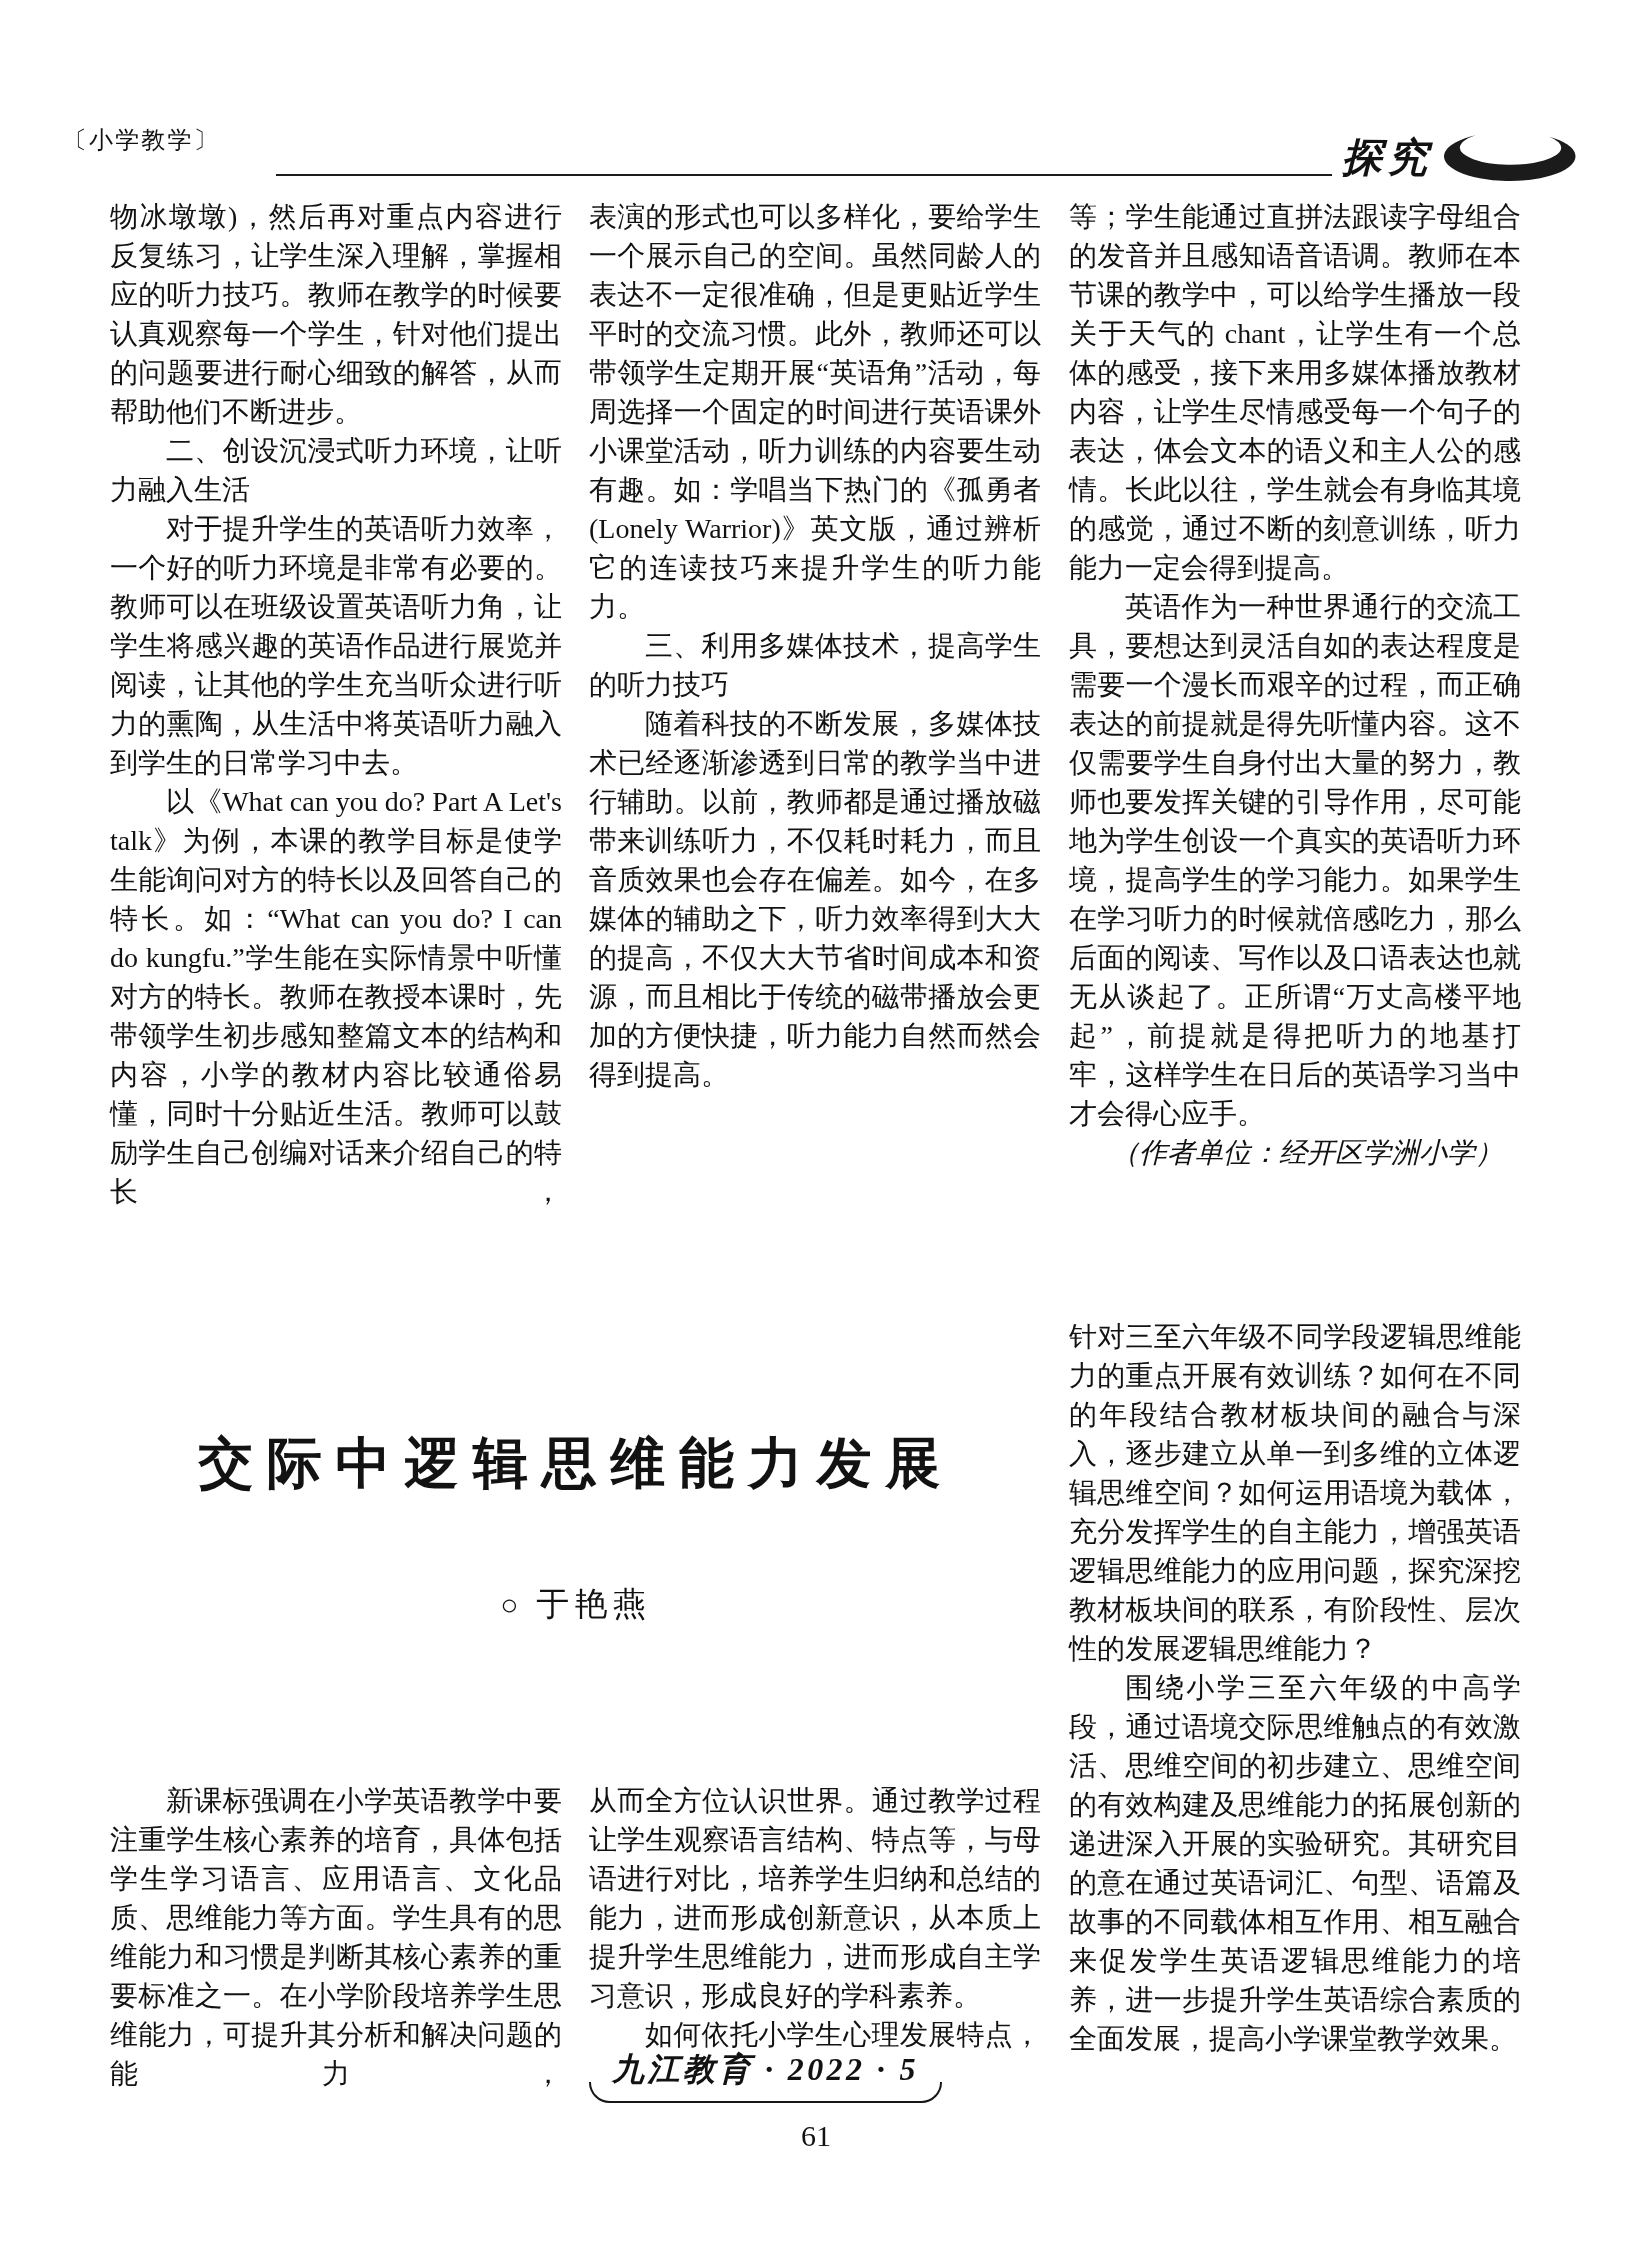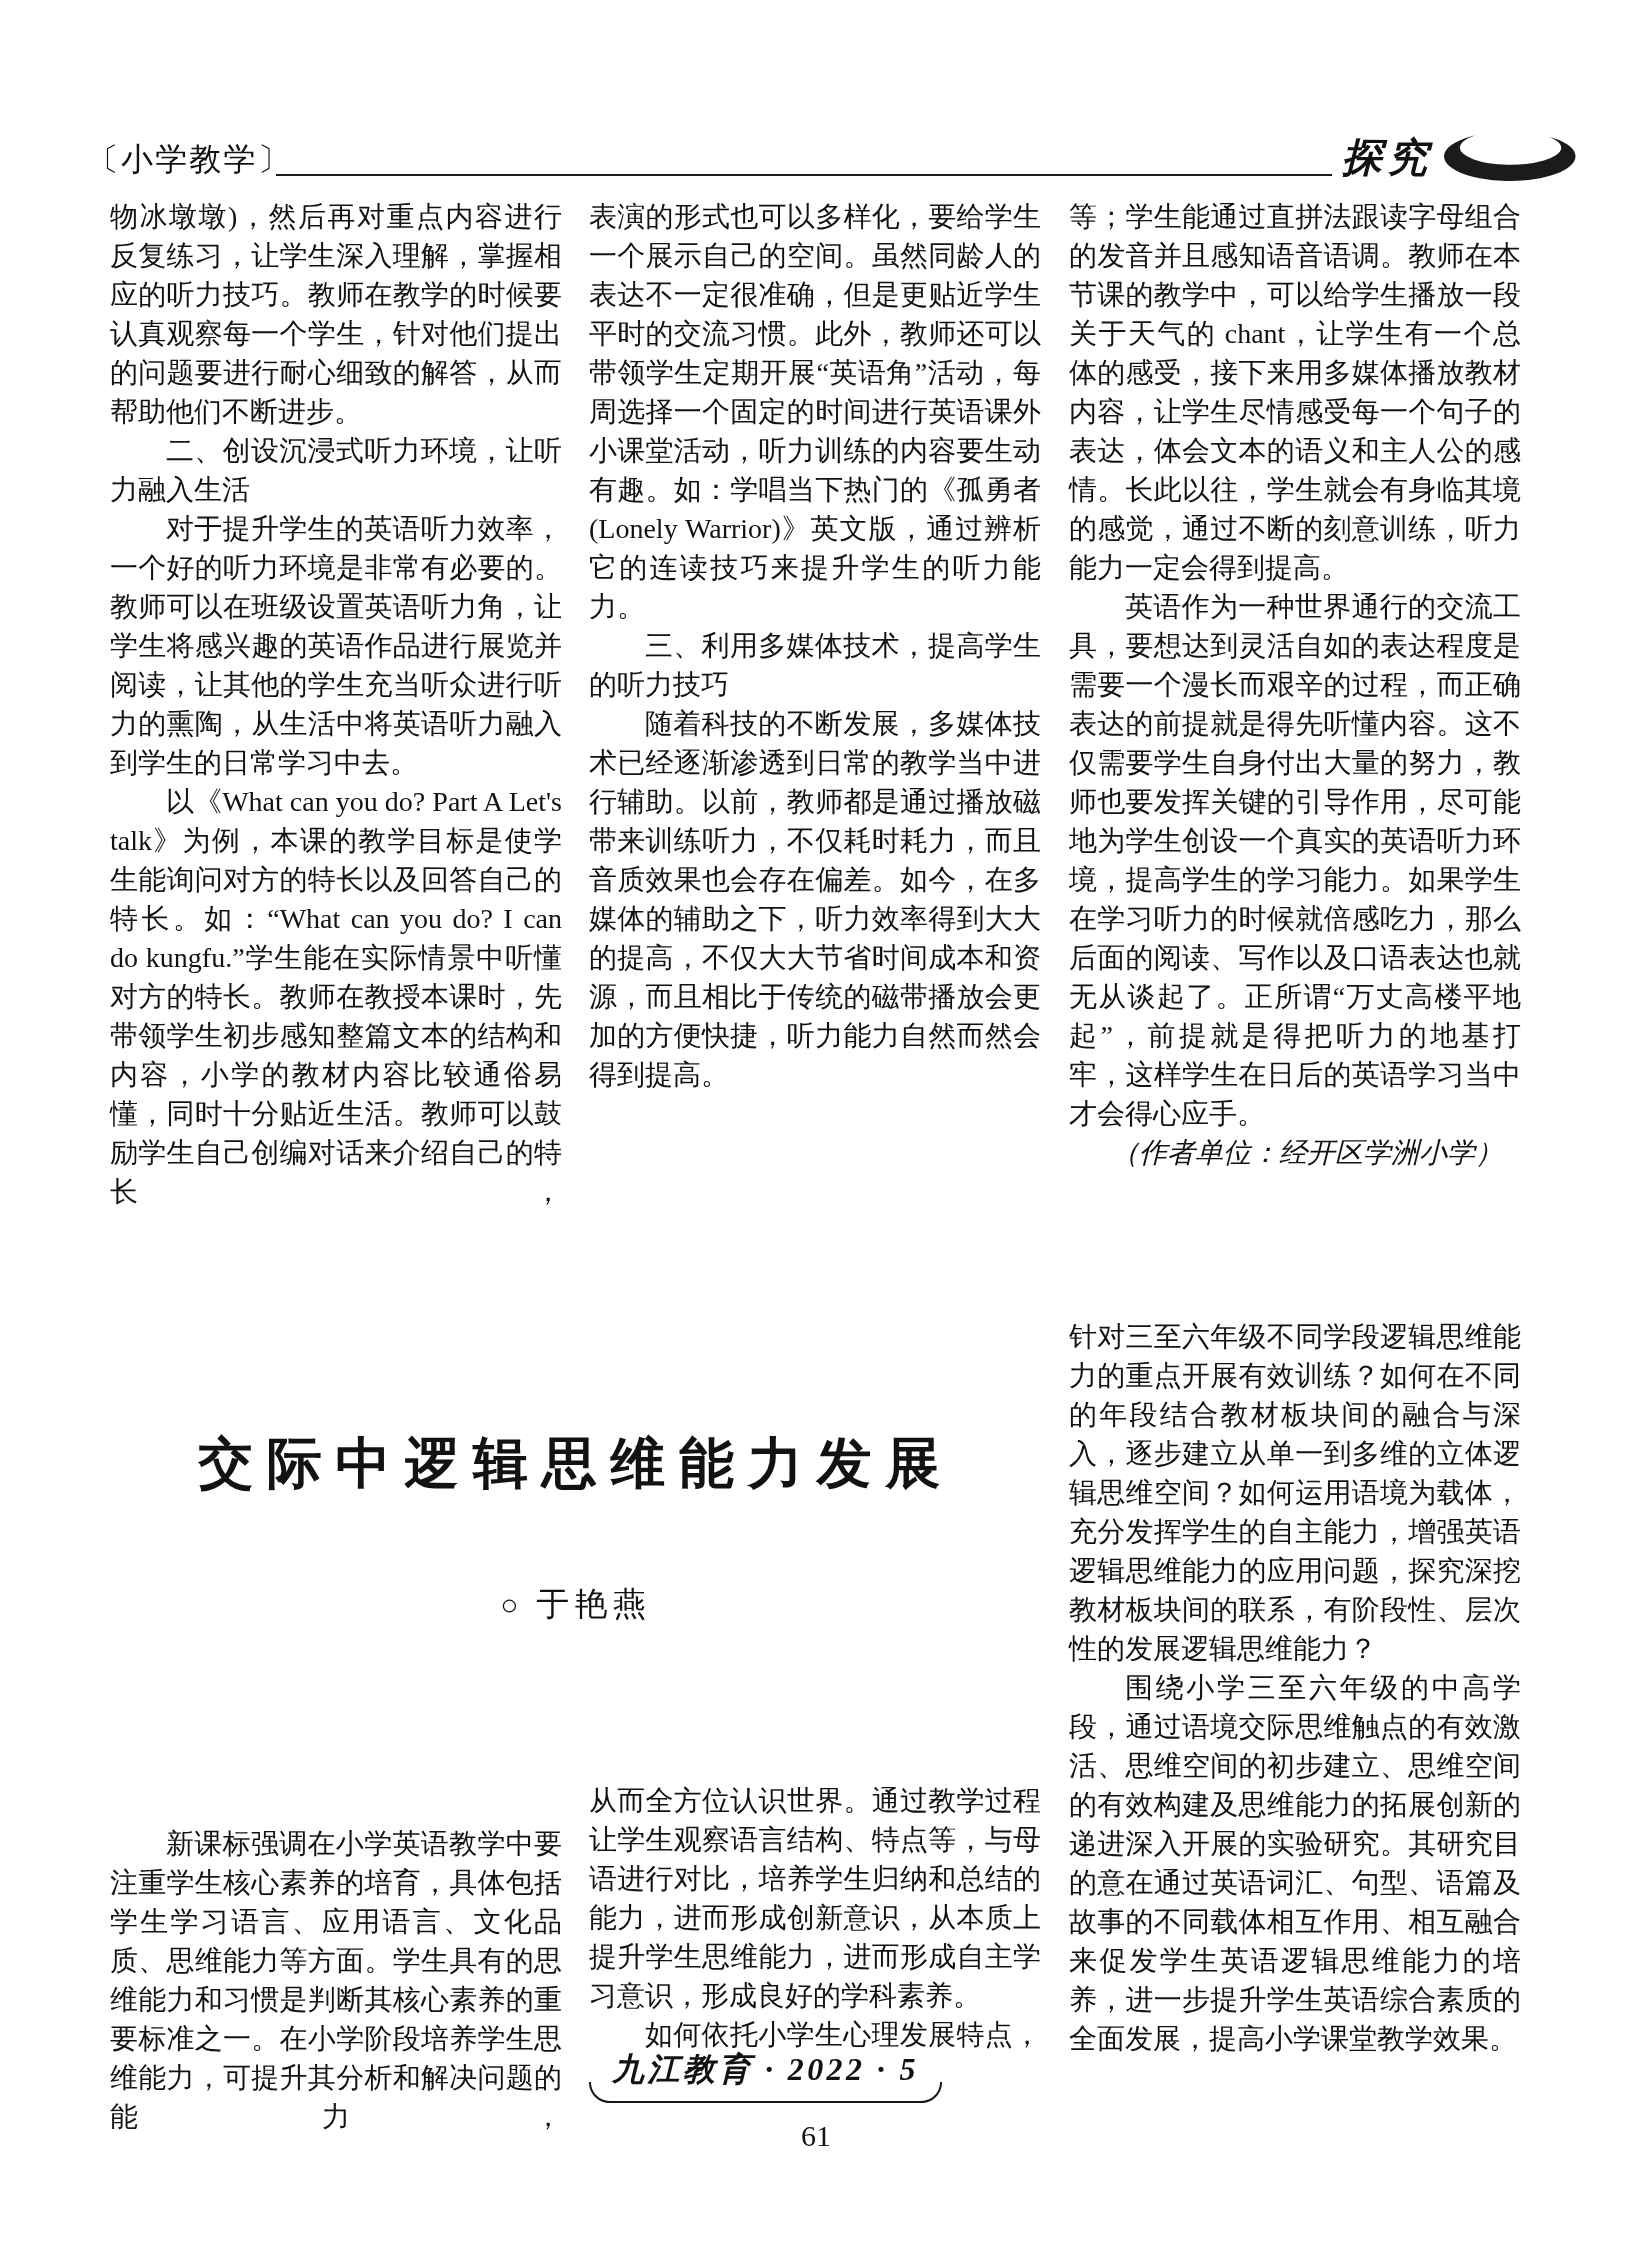--- a/index.html
+++ b/index.html
@@ -11,8 +11,8 @@
   }
   
   .hdr-label{
-    position:absolute;left:63px;top:138px;
-    font-size:32px;letter-spacing:2.1px;white-space:nowrap;margin-left:24px;
+    position:absolute;left:63px;top:124px;
+    font-size:24px;letter-spacing:2.1px;white-space:nowrap;
   }
   .hdr-rule{
     position:absolute;left:276px;top:174px;width:1056px;height:2.1px;

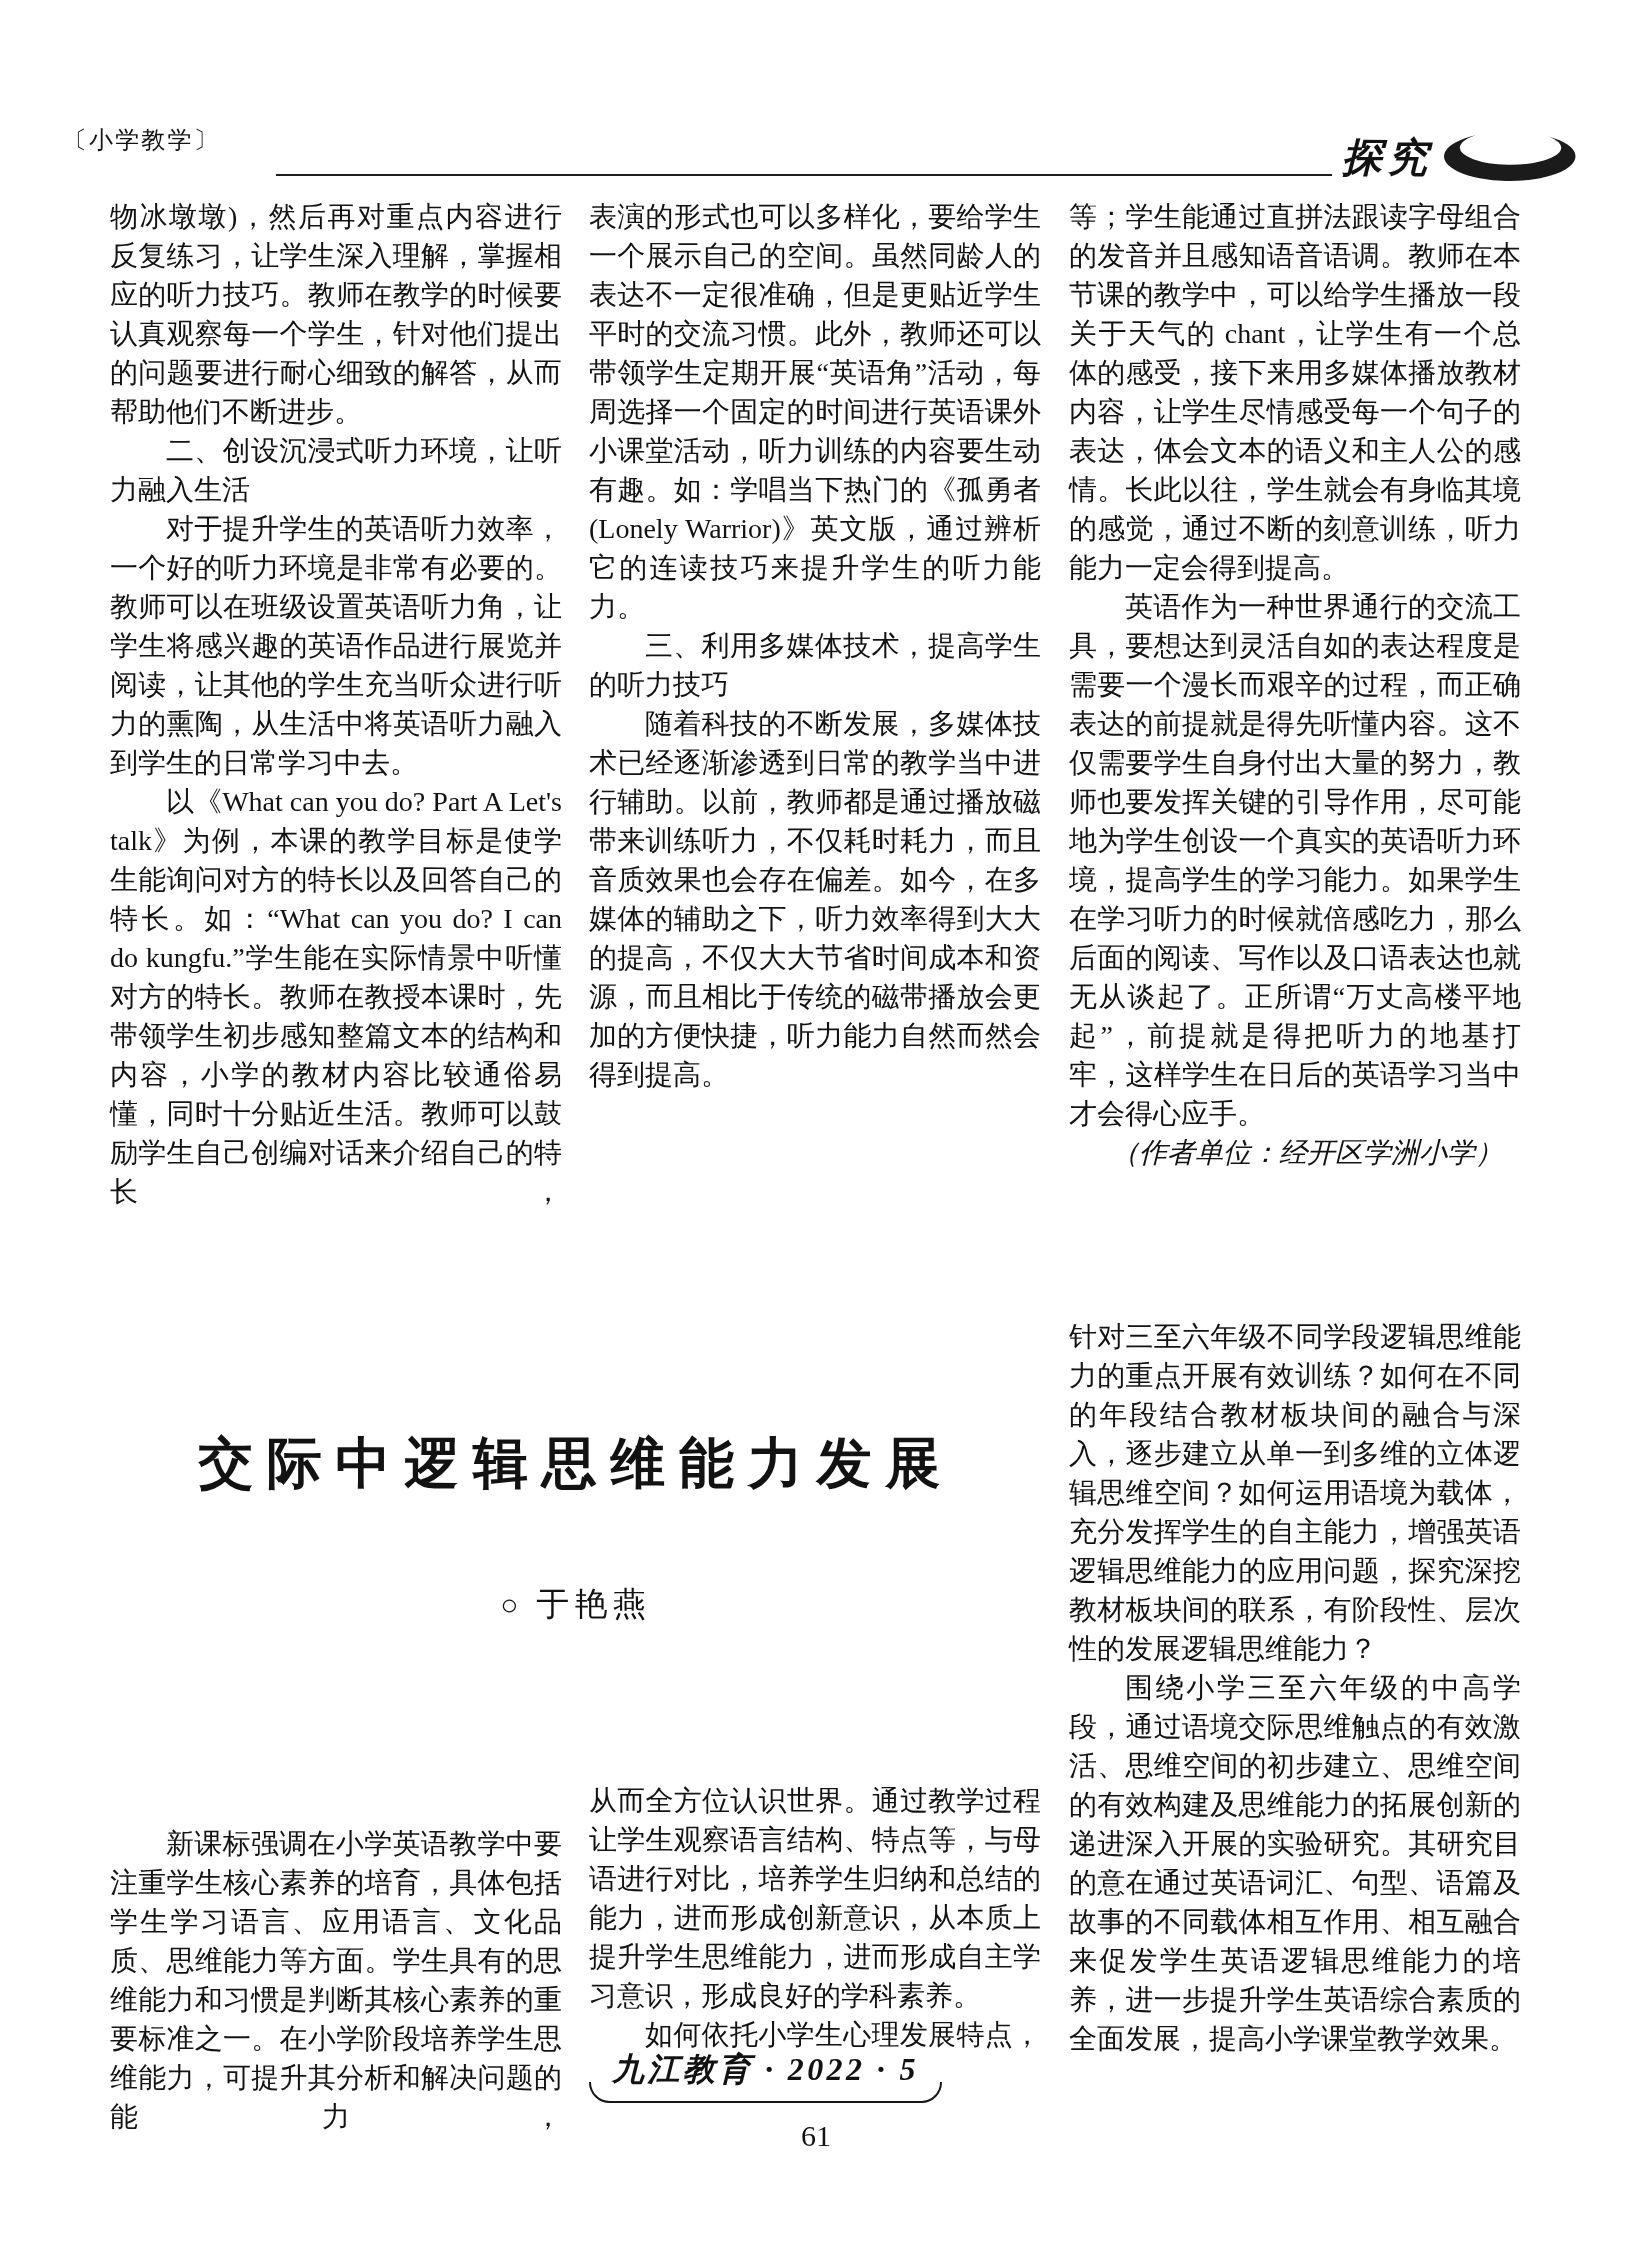--- a/index.html
+++ b/index.html
@@ -43,7 +43,7 @@
   #col-a1-1{left:110px;top:197px;}
   #col-a1-2{left:589px;top:197px;}
   #col-a1-3{left:1069px;top:197px;}
-  #col-a2-1{left:110px;top:1781px;margin-top:43px;}
+  #col-a2-1{left:110px;top:1781px;}
   #col-a2-2{left:589px;top:1781px;}
   #col-a2-3{left:1069px;top:1317px;}
   

